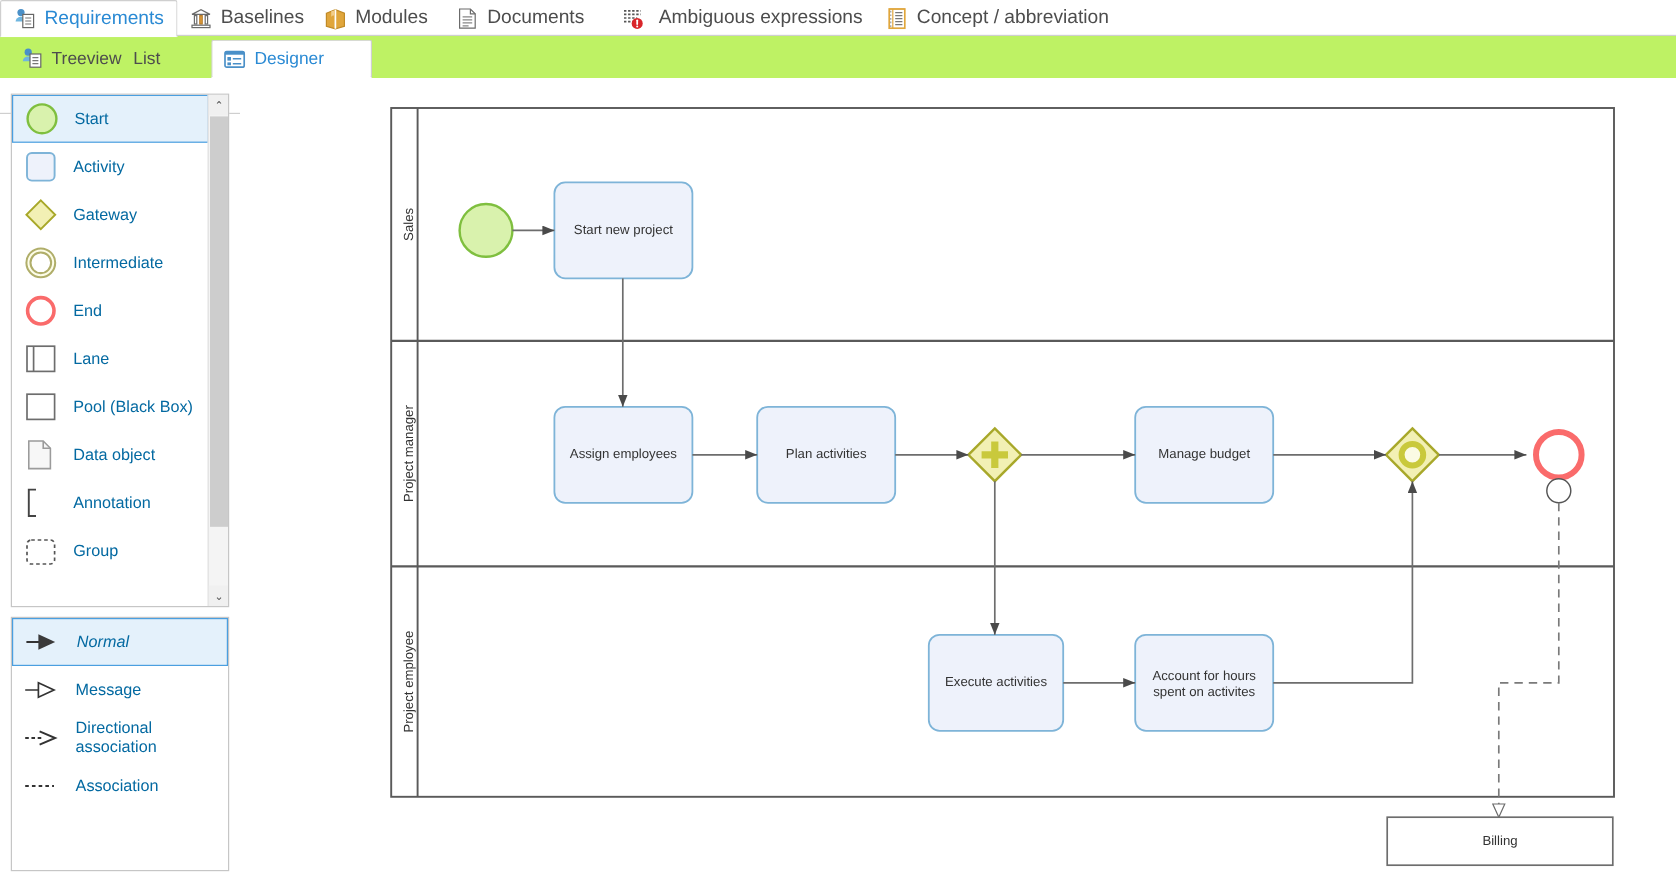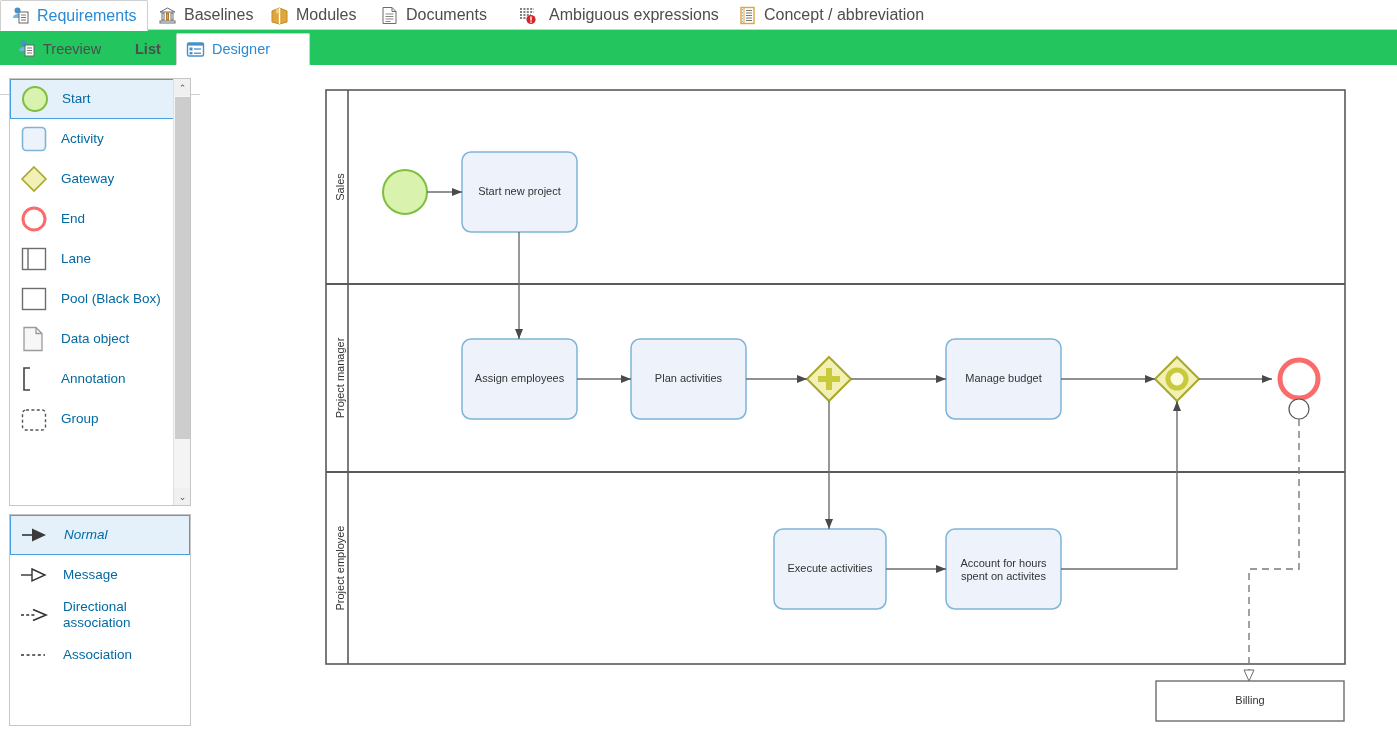--- a/index.html
+++ b/index.html
@@ -26,7 +26,7 @@
     border-top:1px solid #cfcfcf;background:#fff;height:31px;z-index:3;border-radius:2px 2px 0 0;}
 
   
-  #subbar{position:absolute;left:0;top:30px;width:1397px;height:35px;background:#22c55e;}
+  #subbar{position:absolute;left:0;top:30px;width:1397px;height:35px;background:#bef264;}
   #subbar-underline{position:absolute;left:0;top:64px;width:1397px;height:1px;background:#cfcfcf;}
   .stab{
     position:absolute;top:3px;height:31px;

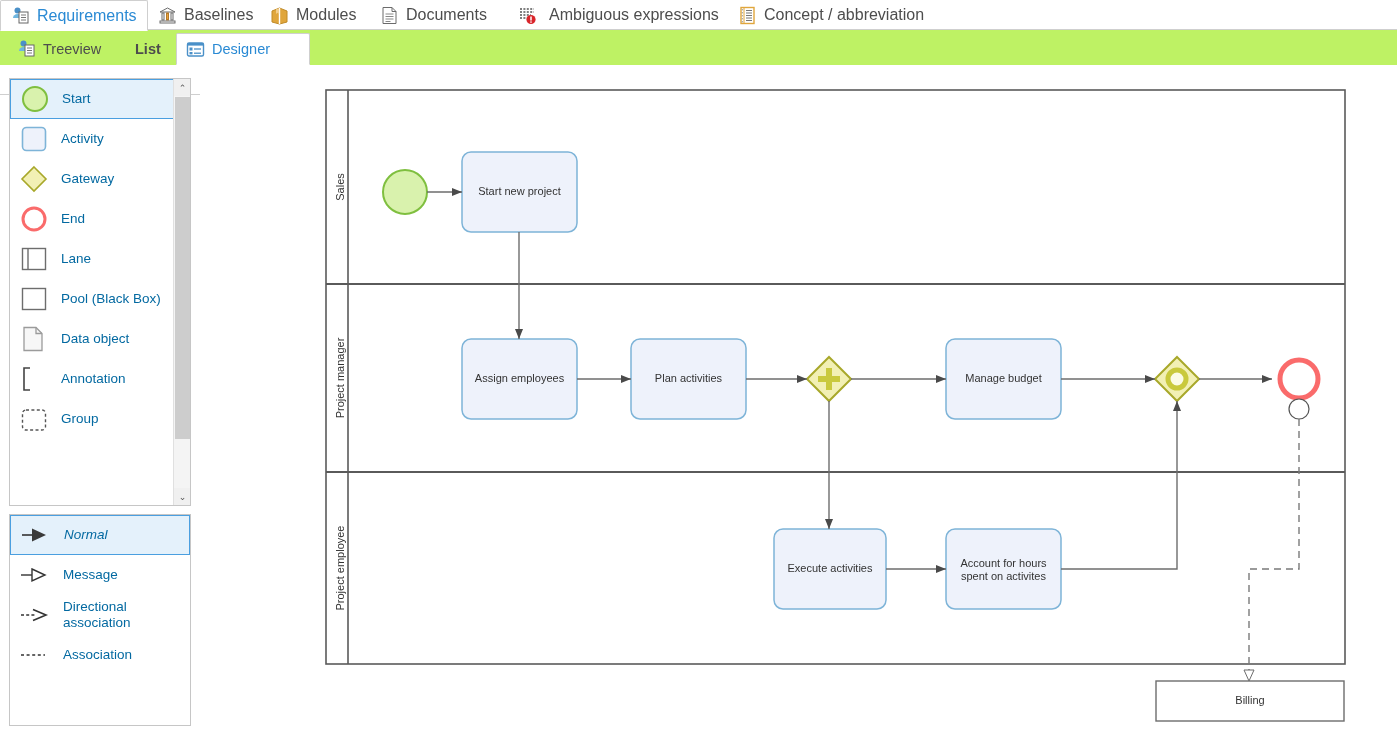--- a/index.html
+++ b/index.html
@@ -158,7 +158,7 @@
         </span>
         <span>Treeview</span>
       </div>
-      <div class="stab" style="left: 126px; width: 56px; font-weight: bold;">
+      <div class="stab" style="left: 102px; width: 56px;">
         <span>List</span>
       </div>
       <div class="stab active" style="left: 176px; width: 134px;">

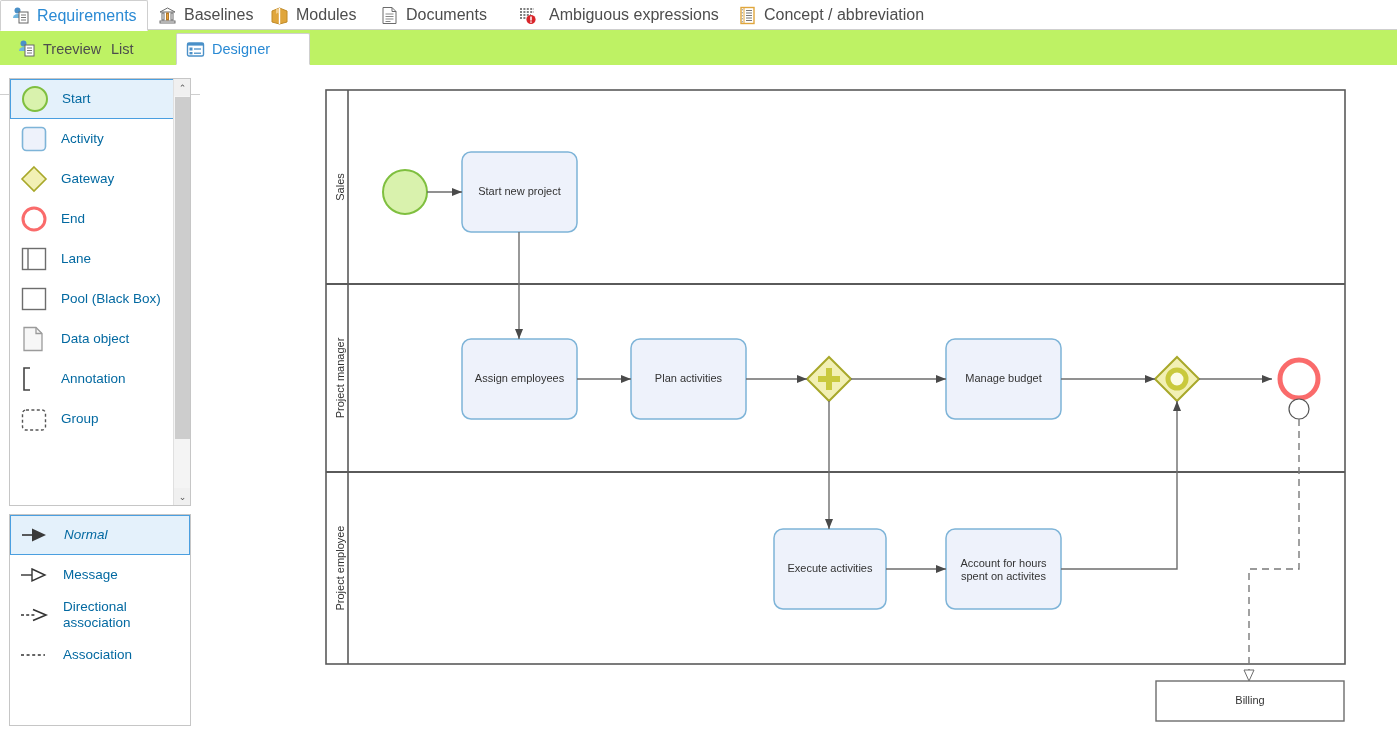--- a/index.html
+++ b/index.html
@@ -203,6 +203,15 @@
           </svg>
         </span>
         <span class="pal-label">Gateway</span>
+      </div>
+      <div class="pal-row">
+        <span class="pal-ico">
+          <svg width="30" height="30" viewBox="0 0 30 30">
+            <circle cx="15" cy="15" r="12" fill="#fdfde8" stroke="#b0ae6a" stroke-width="1.7"></circle>
+            <circle cx="15" cy="15" r="8.6" fill="#fff" stroke="#b0ae6a" stroke-width="1.7"></circle>
+          </svg>
+        </span>
+        <span class="pal-label">Intermediate</span>
       </div>
       <div class="pal-row">
         <span class="pal-ico">

